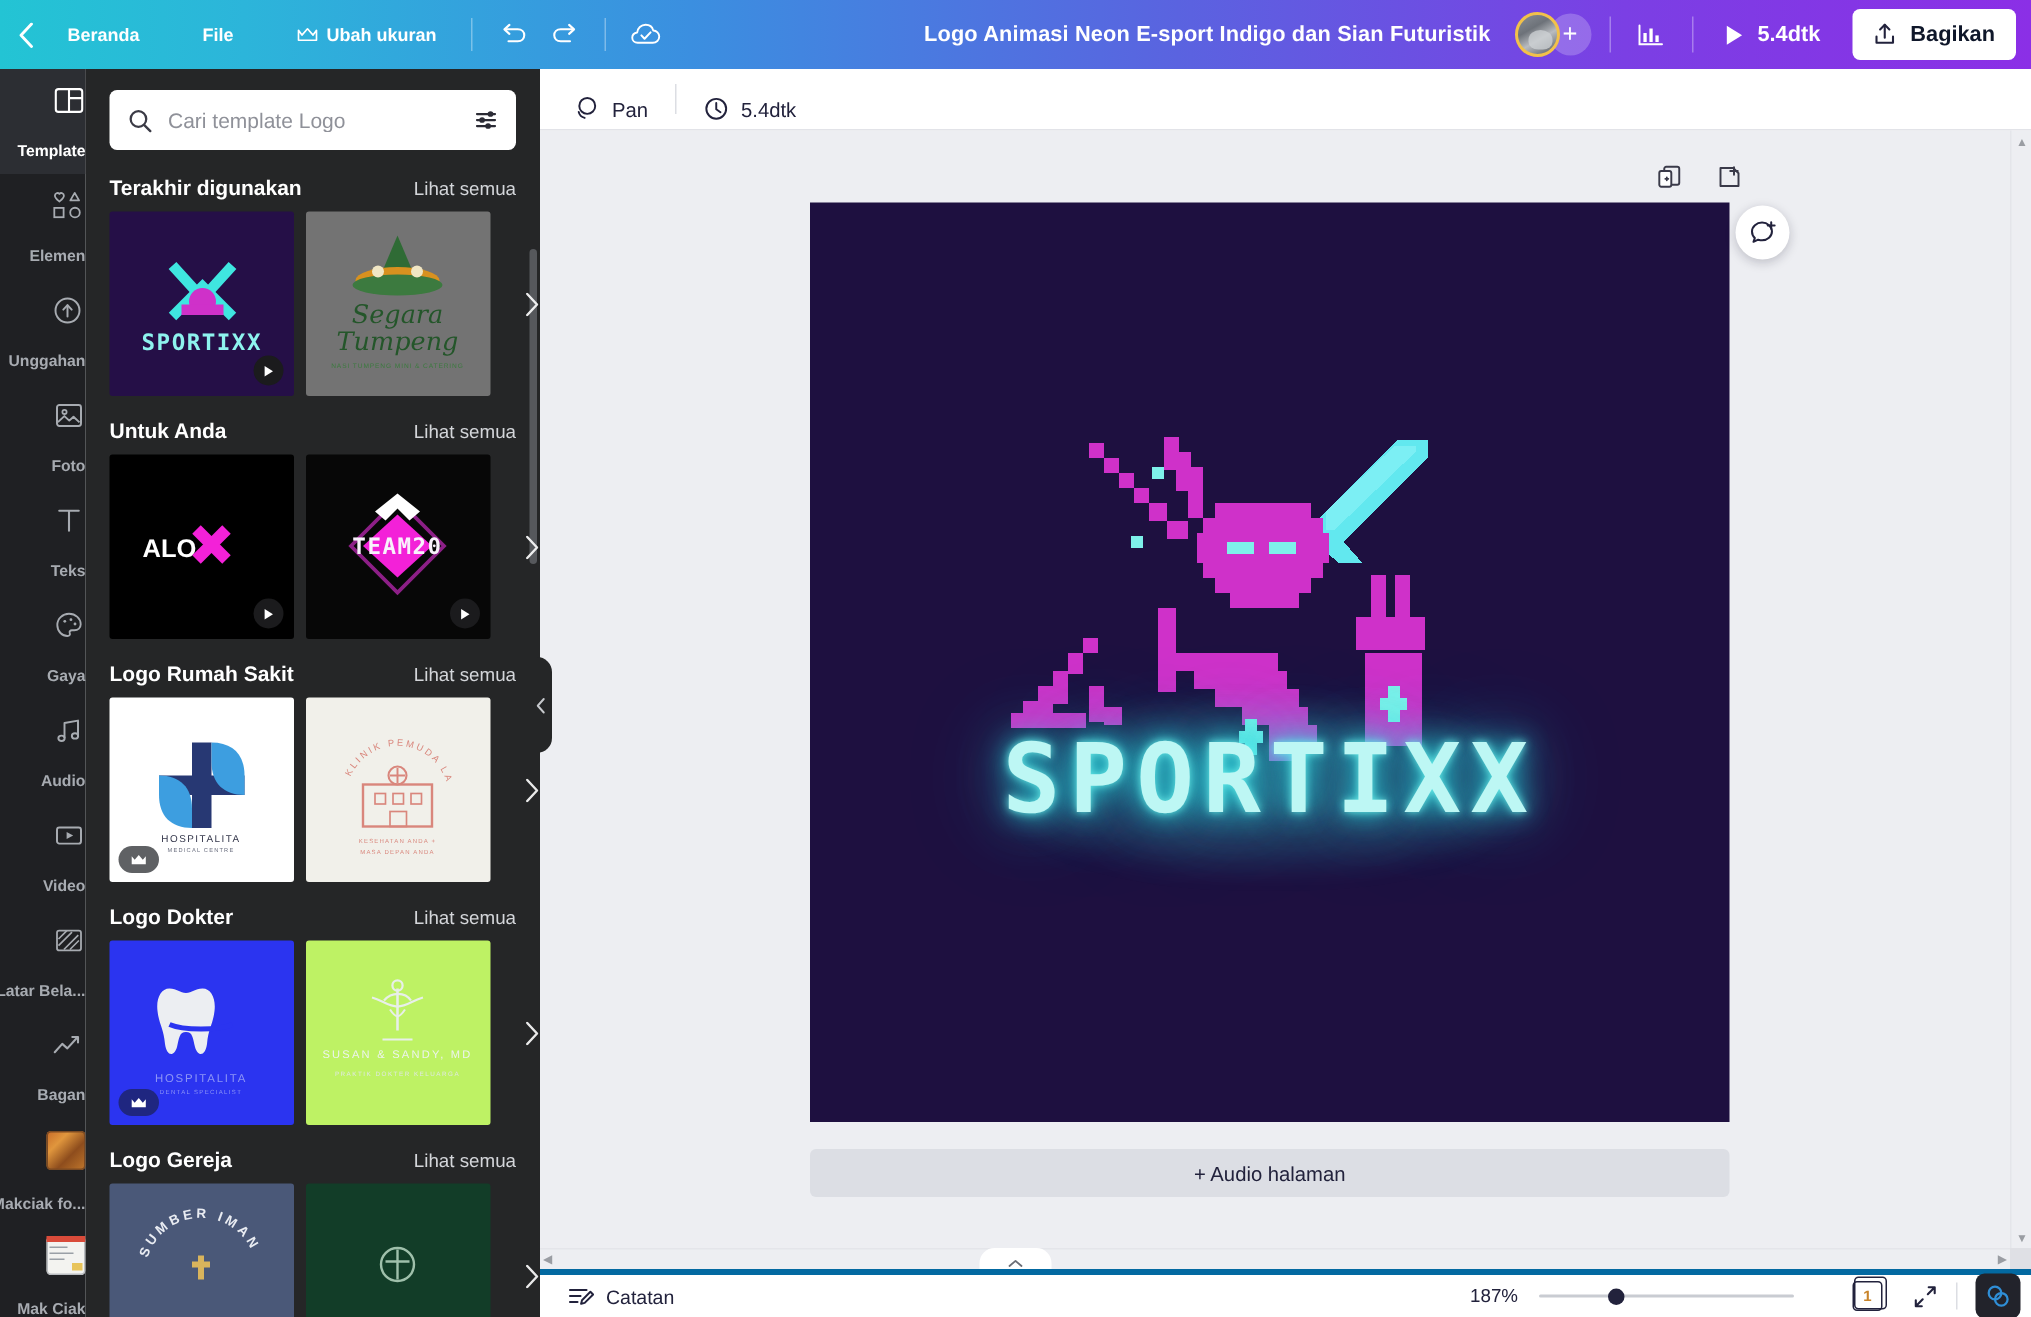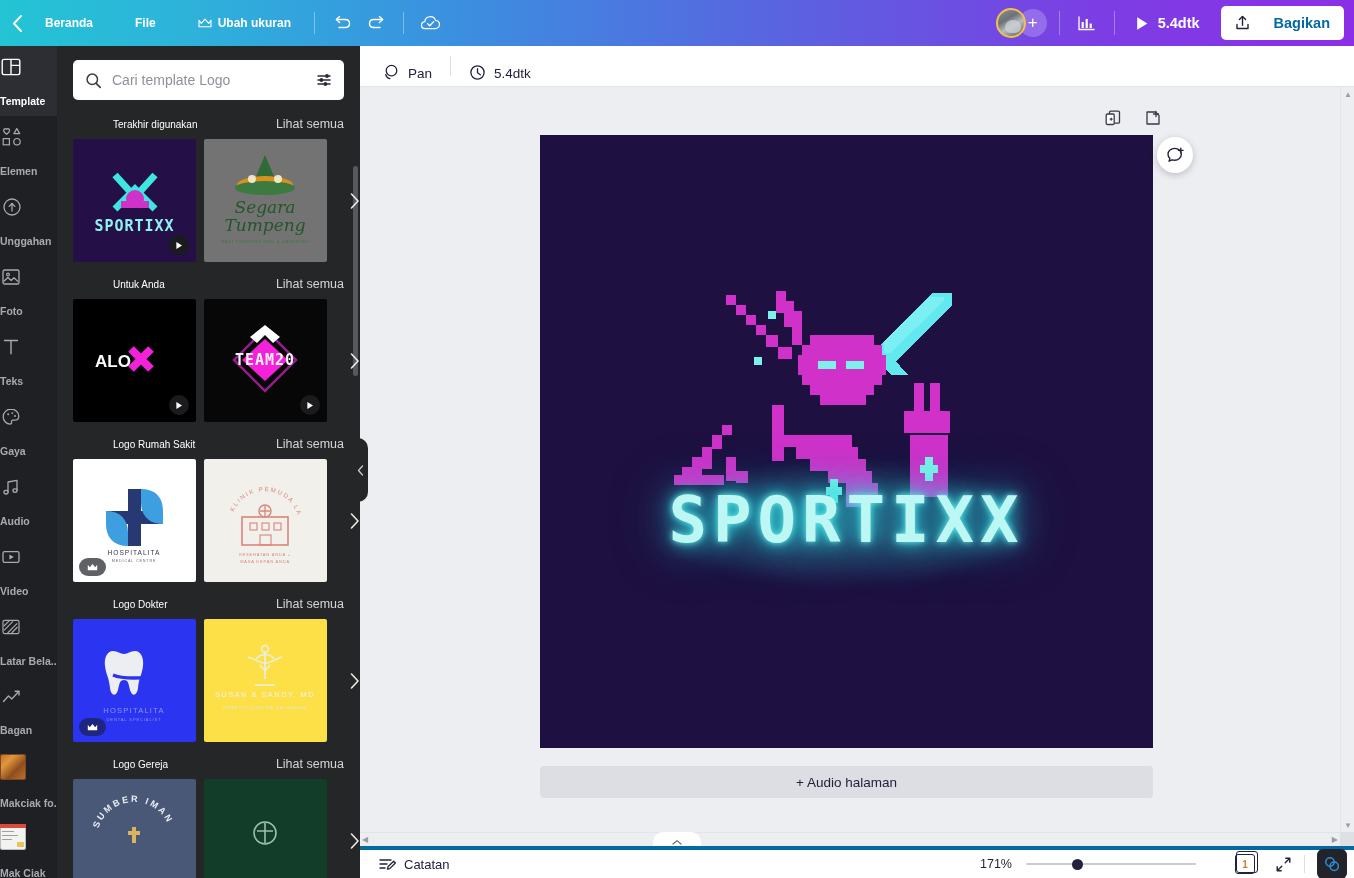--- a/index.html
+++ b/index.html
@@ -286,6 +286,7 @@
 
     <div class="tb-spacer"></div>
 
+    <div class="tb-title">Logo Animasi Neon E-sport Indigo dan Sian Futuristik</div>
 
     <div class="tb-right">
       <div class="avatar-wrap">

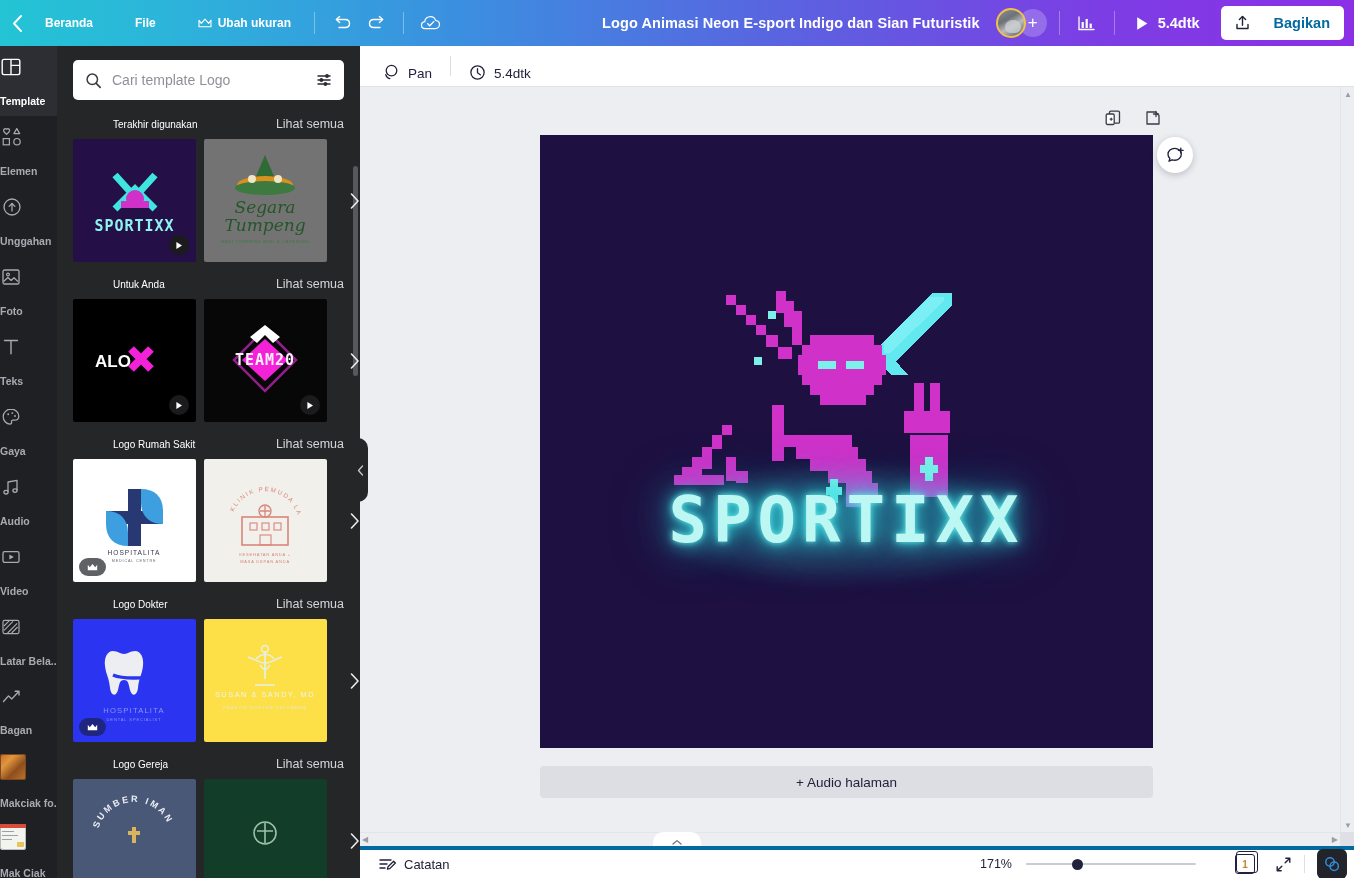--- a/index.html
+++ b/index.html
@@ -57,9 +57,9 @@
     border-radius: 5px; cursor: pointer; font-size: 14.5px; font-weight: bold;
   }
   .share-btn {
-    display: flex; align-items: center; gap: 24px;
+    display: flex; align-items: center; gap: 10px;
     height: 34px; padding: 0 14px; margin-left: 8px;
-    background: #fff; color: #0369a1; border-radius: 5px;
+    background: #fff; color: #0f172a; border-radius: 5px;
     font-size: 14.5px; font-weight: bold; cursor: pointer;
   }
 

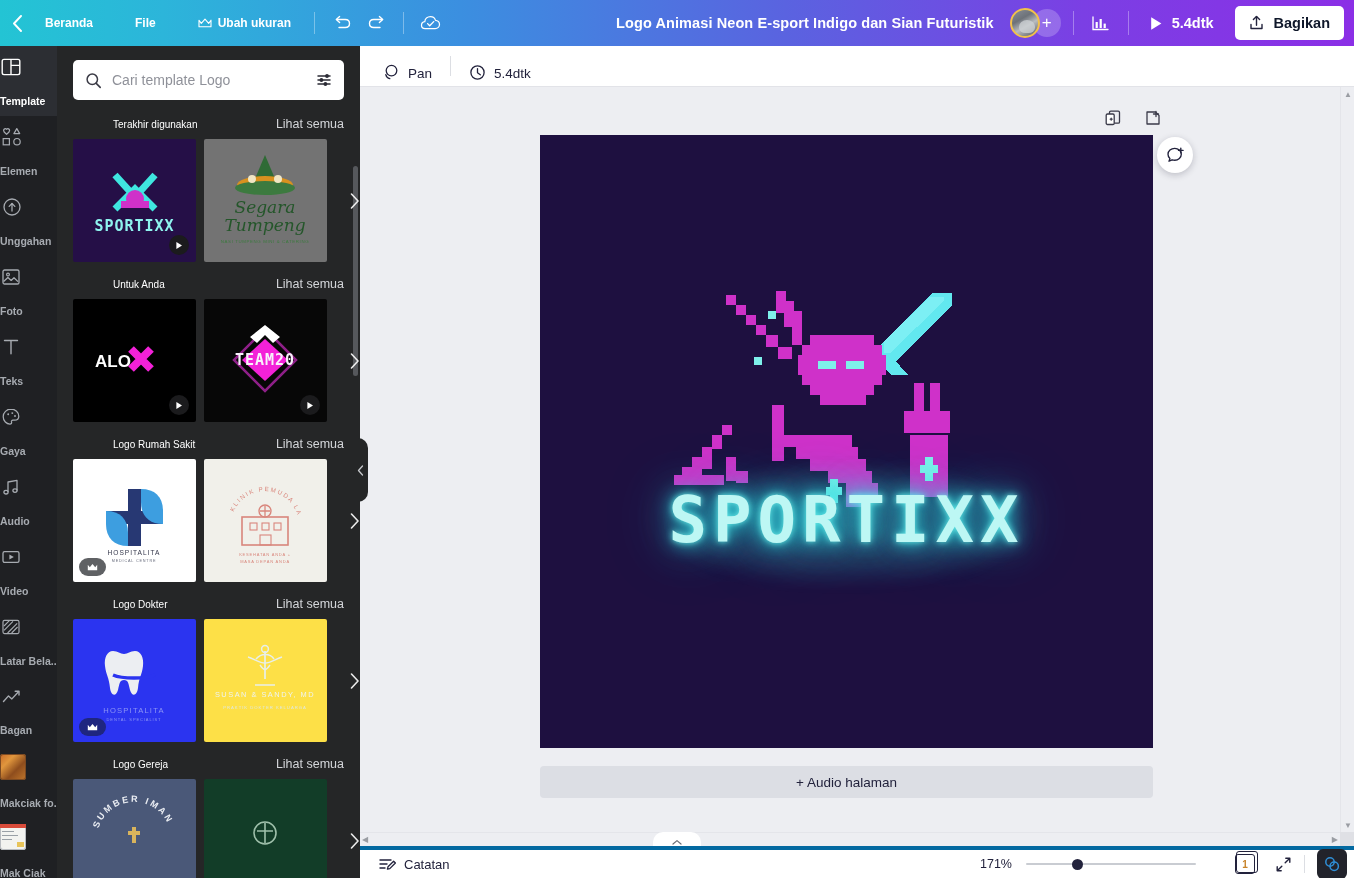--- a/index.html
+++ b/index.html
@@ -70,7 +70,7 @@
   }
   .rail-item {
     width: 57px; height: 70px; display: flex; flex-direction: column;
-    align-items: flex-start; justify-content: center; gap: 18px;
+    align-items: flex-end; justify-content: center; gap: 18px;
     color: #a7abb1; cursor: pointer; position: relative;
   }
   .rail-item.active { background: #2c2e33; color: #fff; }

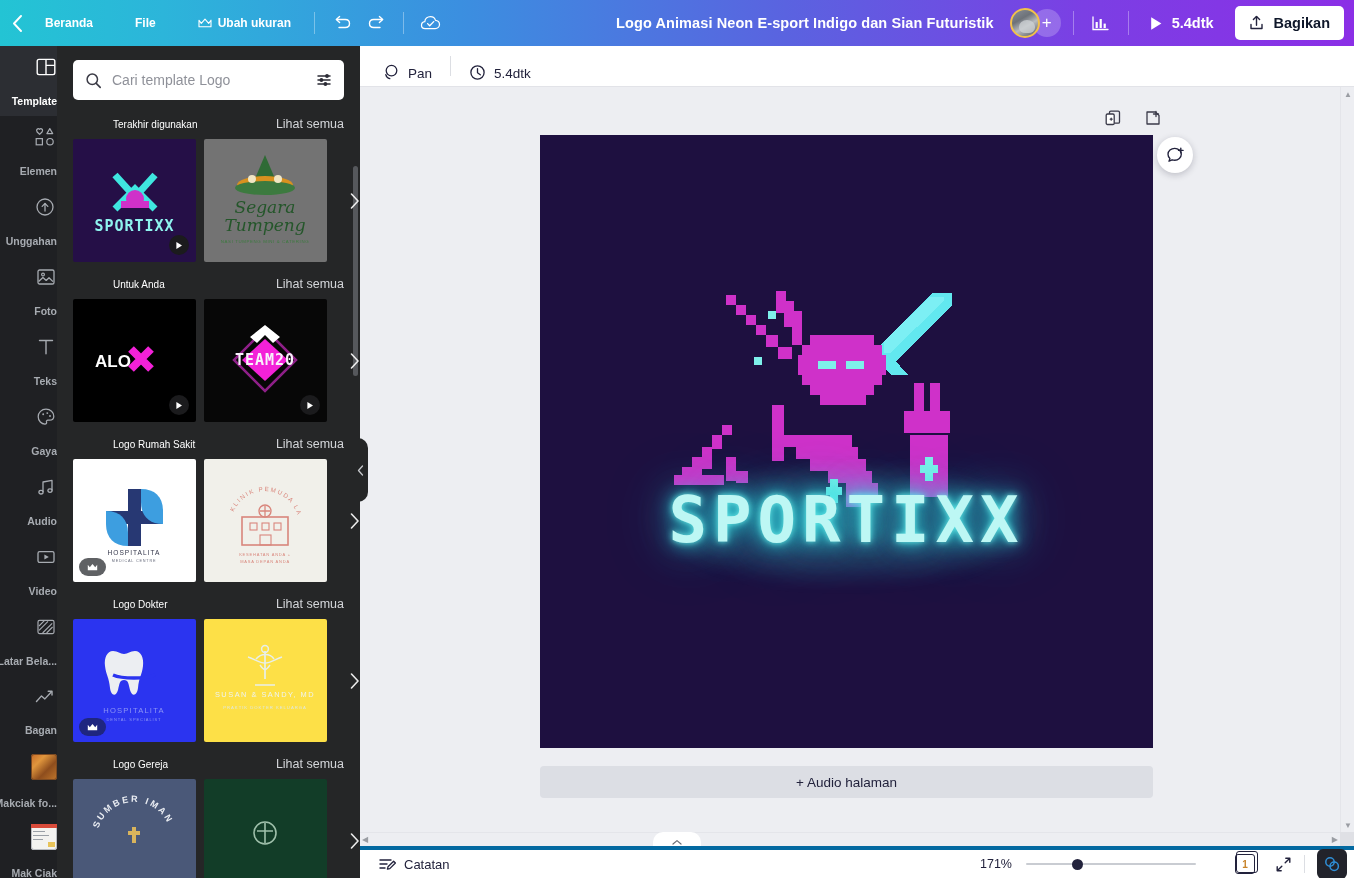--- a/index.html
+++ b/index.html
@@ -95,7 +95,7 @@
   .panel-scroll { height: 782px; overflow: hidden; position: relative; }
   .sec { padding: 0 16px; margin-bottom: 8px; }
   .sec-head { display: flex; align-items: baseline; justify-content: space-between; padding: 7px 0 8px 0; }
-  .sec-title { color: #fff; font-size: 10px; font-weight: normal; margin-left: 40px; }
+  .sec-title { color: #fff; font-size: 14px; font-weight: bold; }
   .sec-all { color: #d4d6da; font-size: 12.5px; cursor: pointer; }
   .row {
     display: flex; gap: 8px; position: relative;

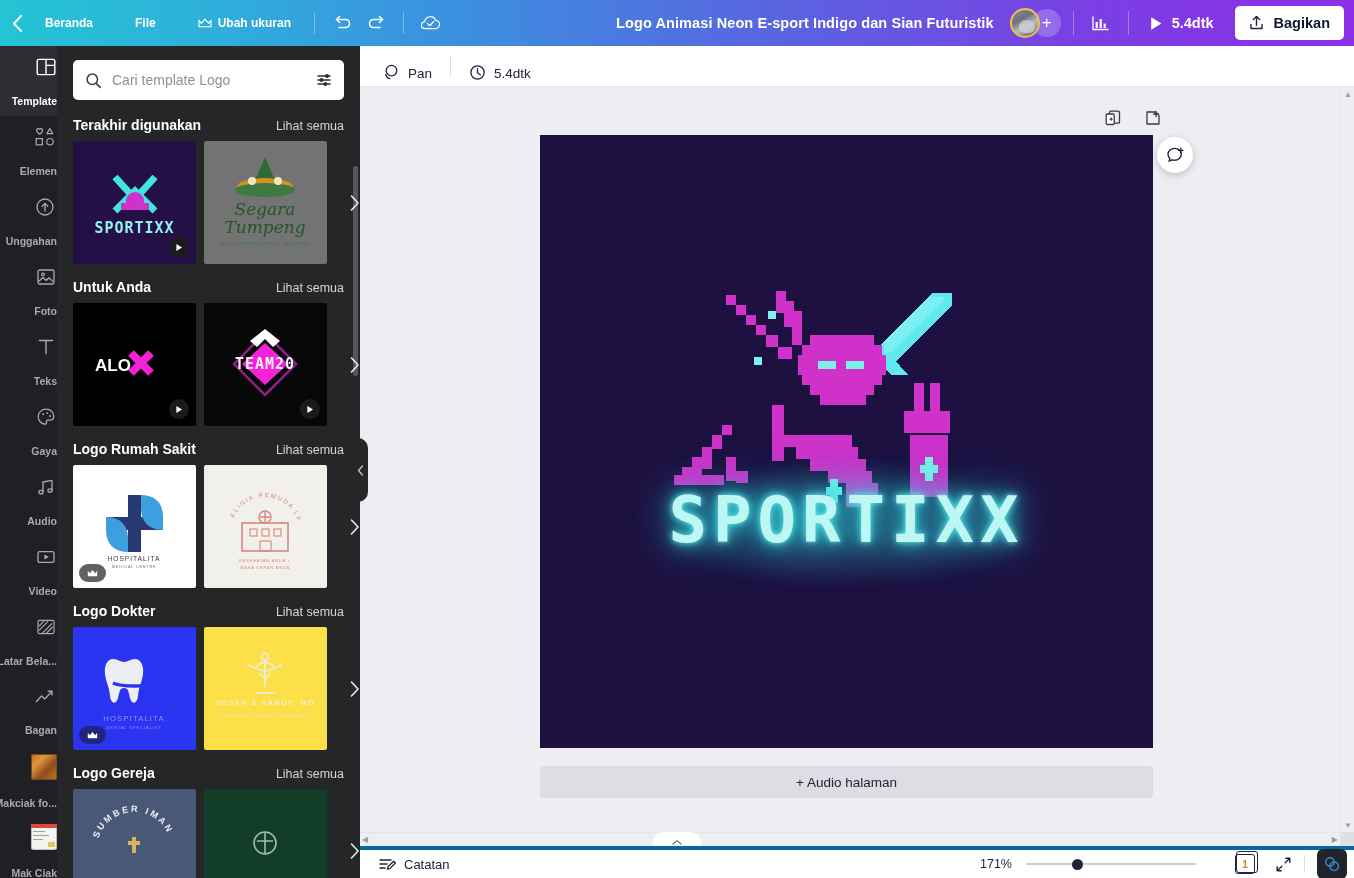--- a/index.html
+++ b/index.html
@@ -589,7 +589,7 @@
               </svg>
             </div>
           </div>
-          <div class="card" style="background:#fde047;">
+          <div class="card" style="background:#bef264;">
             <svg viewBox="0 0 123 123" width="123" height="123">
               <path d="M61 32v28" stroke="#e8efe9" stroke-width="1.7"></path>
               <path d="M52 40c5-6 14-6 18 0" stroke="#e8efe9" stroke-width="1.5" fill="none"></path>

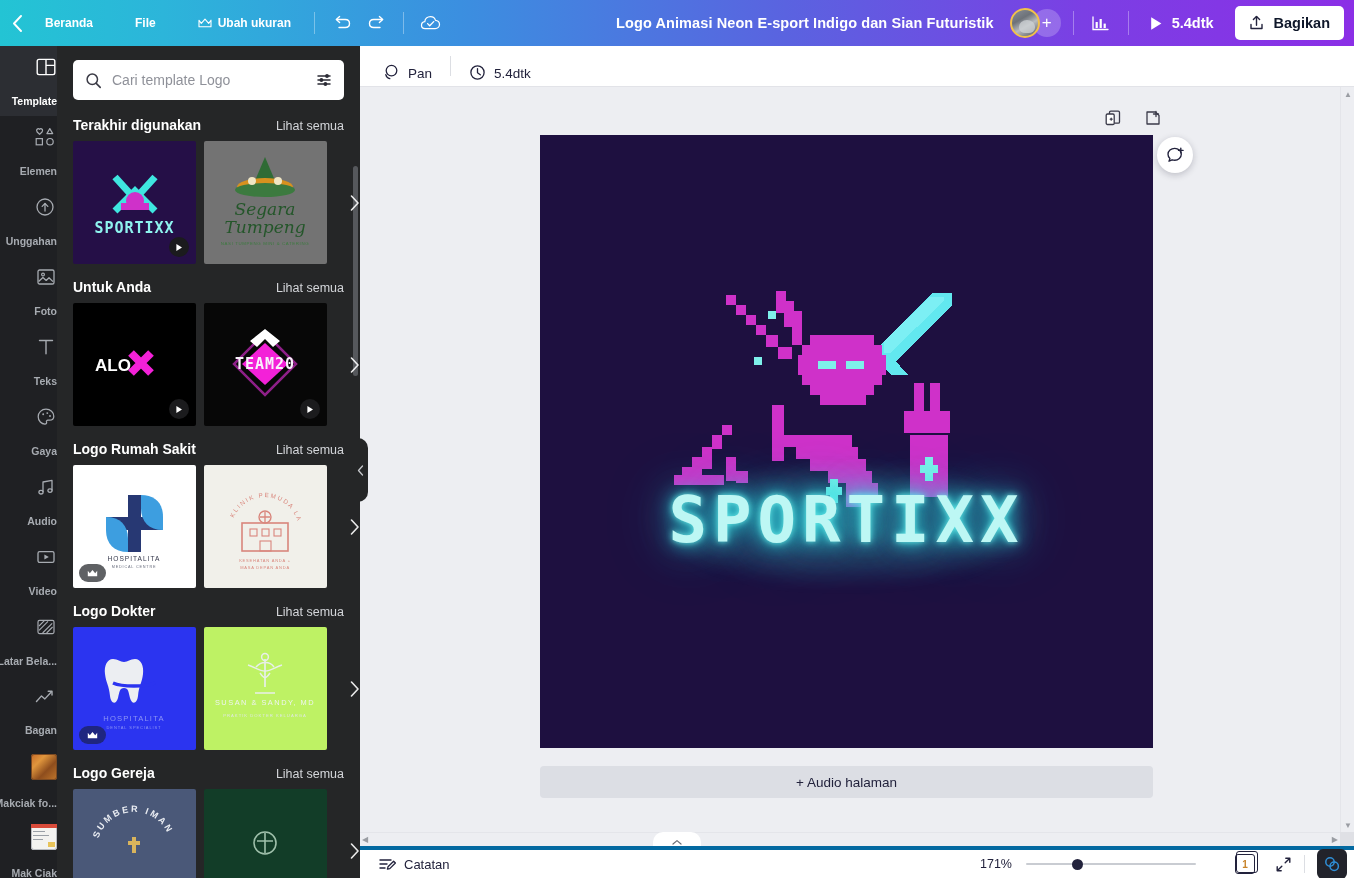--- a/index.html
+++ b/index.html
@@ -798,7 +798,7 @@
 
     <div class="bb-spacer"></div>
 
-    <span class="zoom-pct">171%</span>
+    <span class="zoom-pct">187%</span>
     <div class="zoom-slider">
       <div class="zoom-track"></div>
       <div class="zoom-knob"></div>

